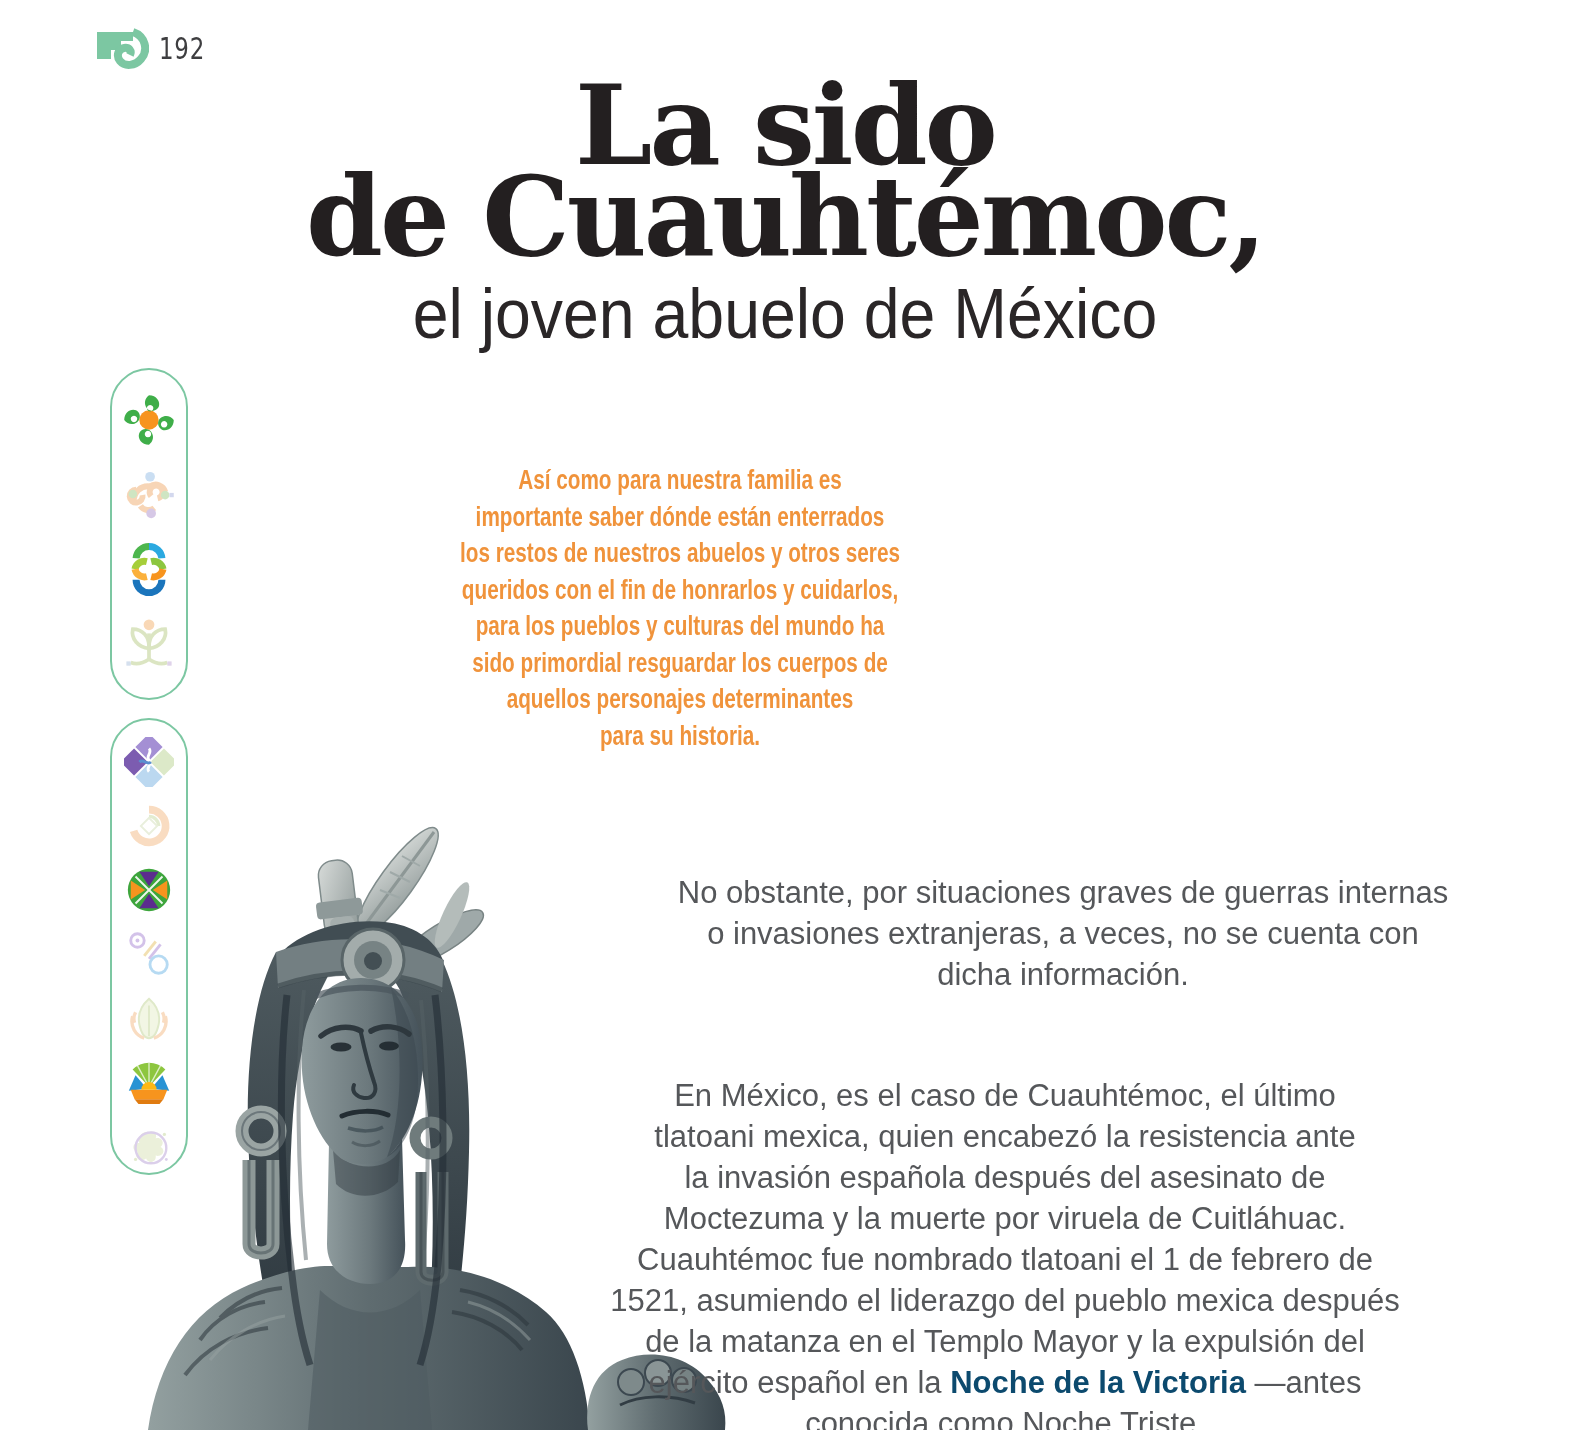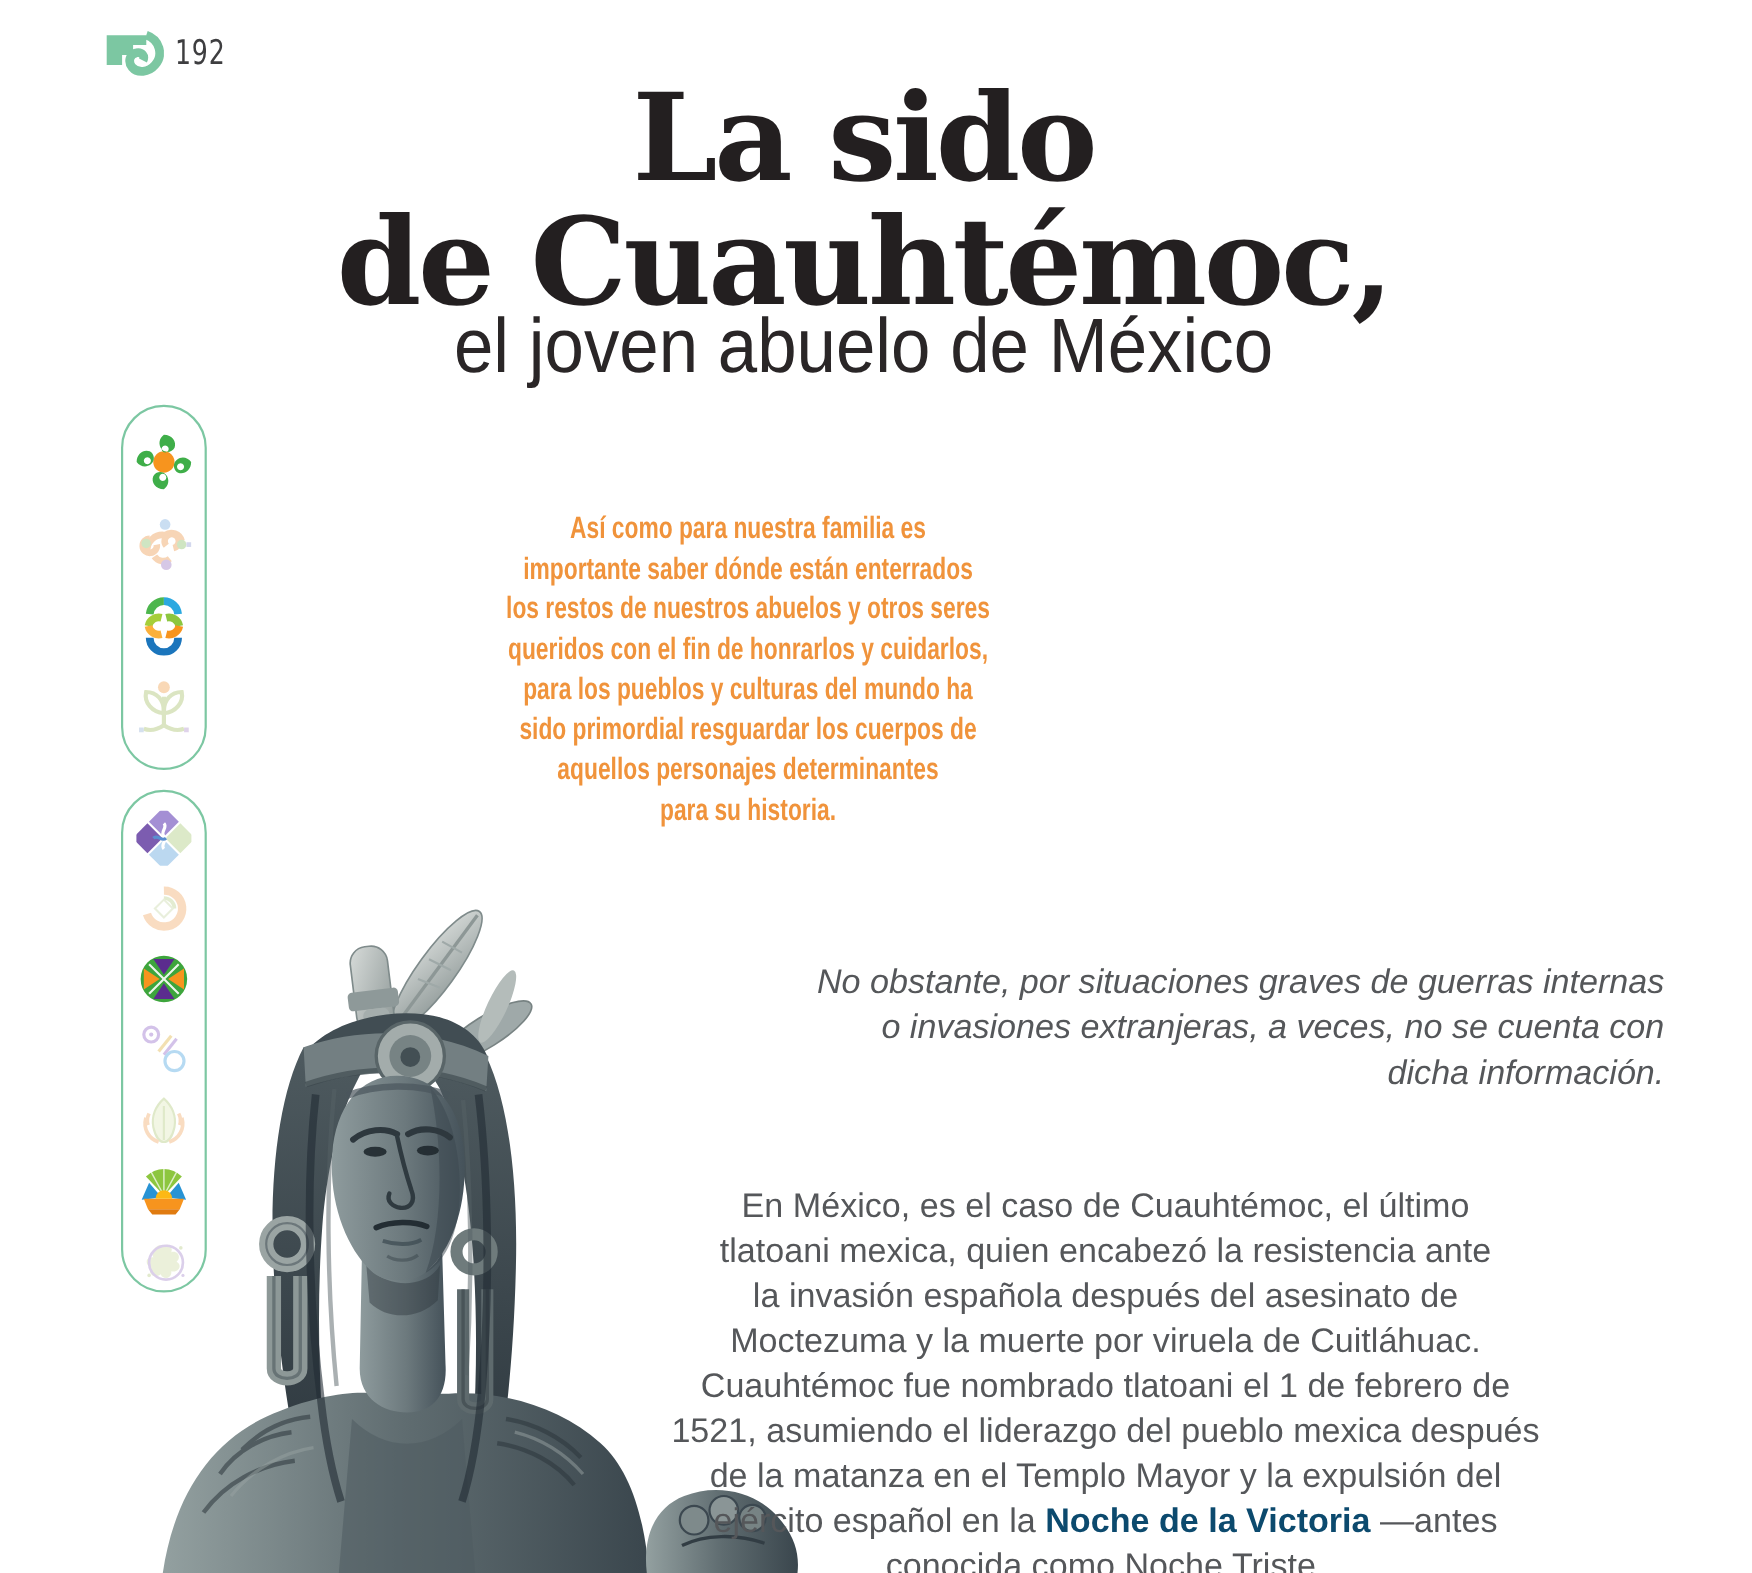--- a/index.html
+++ b/index.html
@@ -23,7 +23,7 @@
     font-size:110px; line-height:1; letter-spacing:-3px;
   }
   .title-l1{top:71px;}
-  .title-l2{top:183px;}
+  .title-l2{top:162px;}
   .subtitle{
     position:absolute; left:0; top:279px; width:100%;
     font-size:70px; font-weight:400; line-height:1; color:#2A2627;

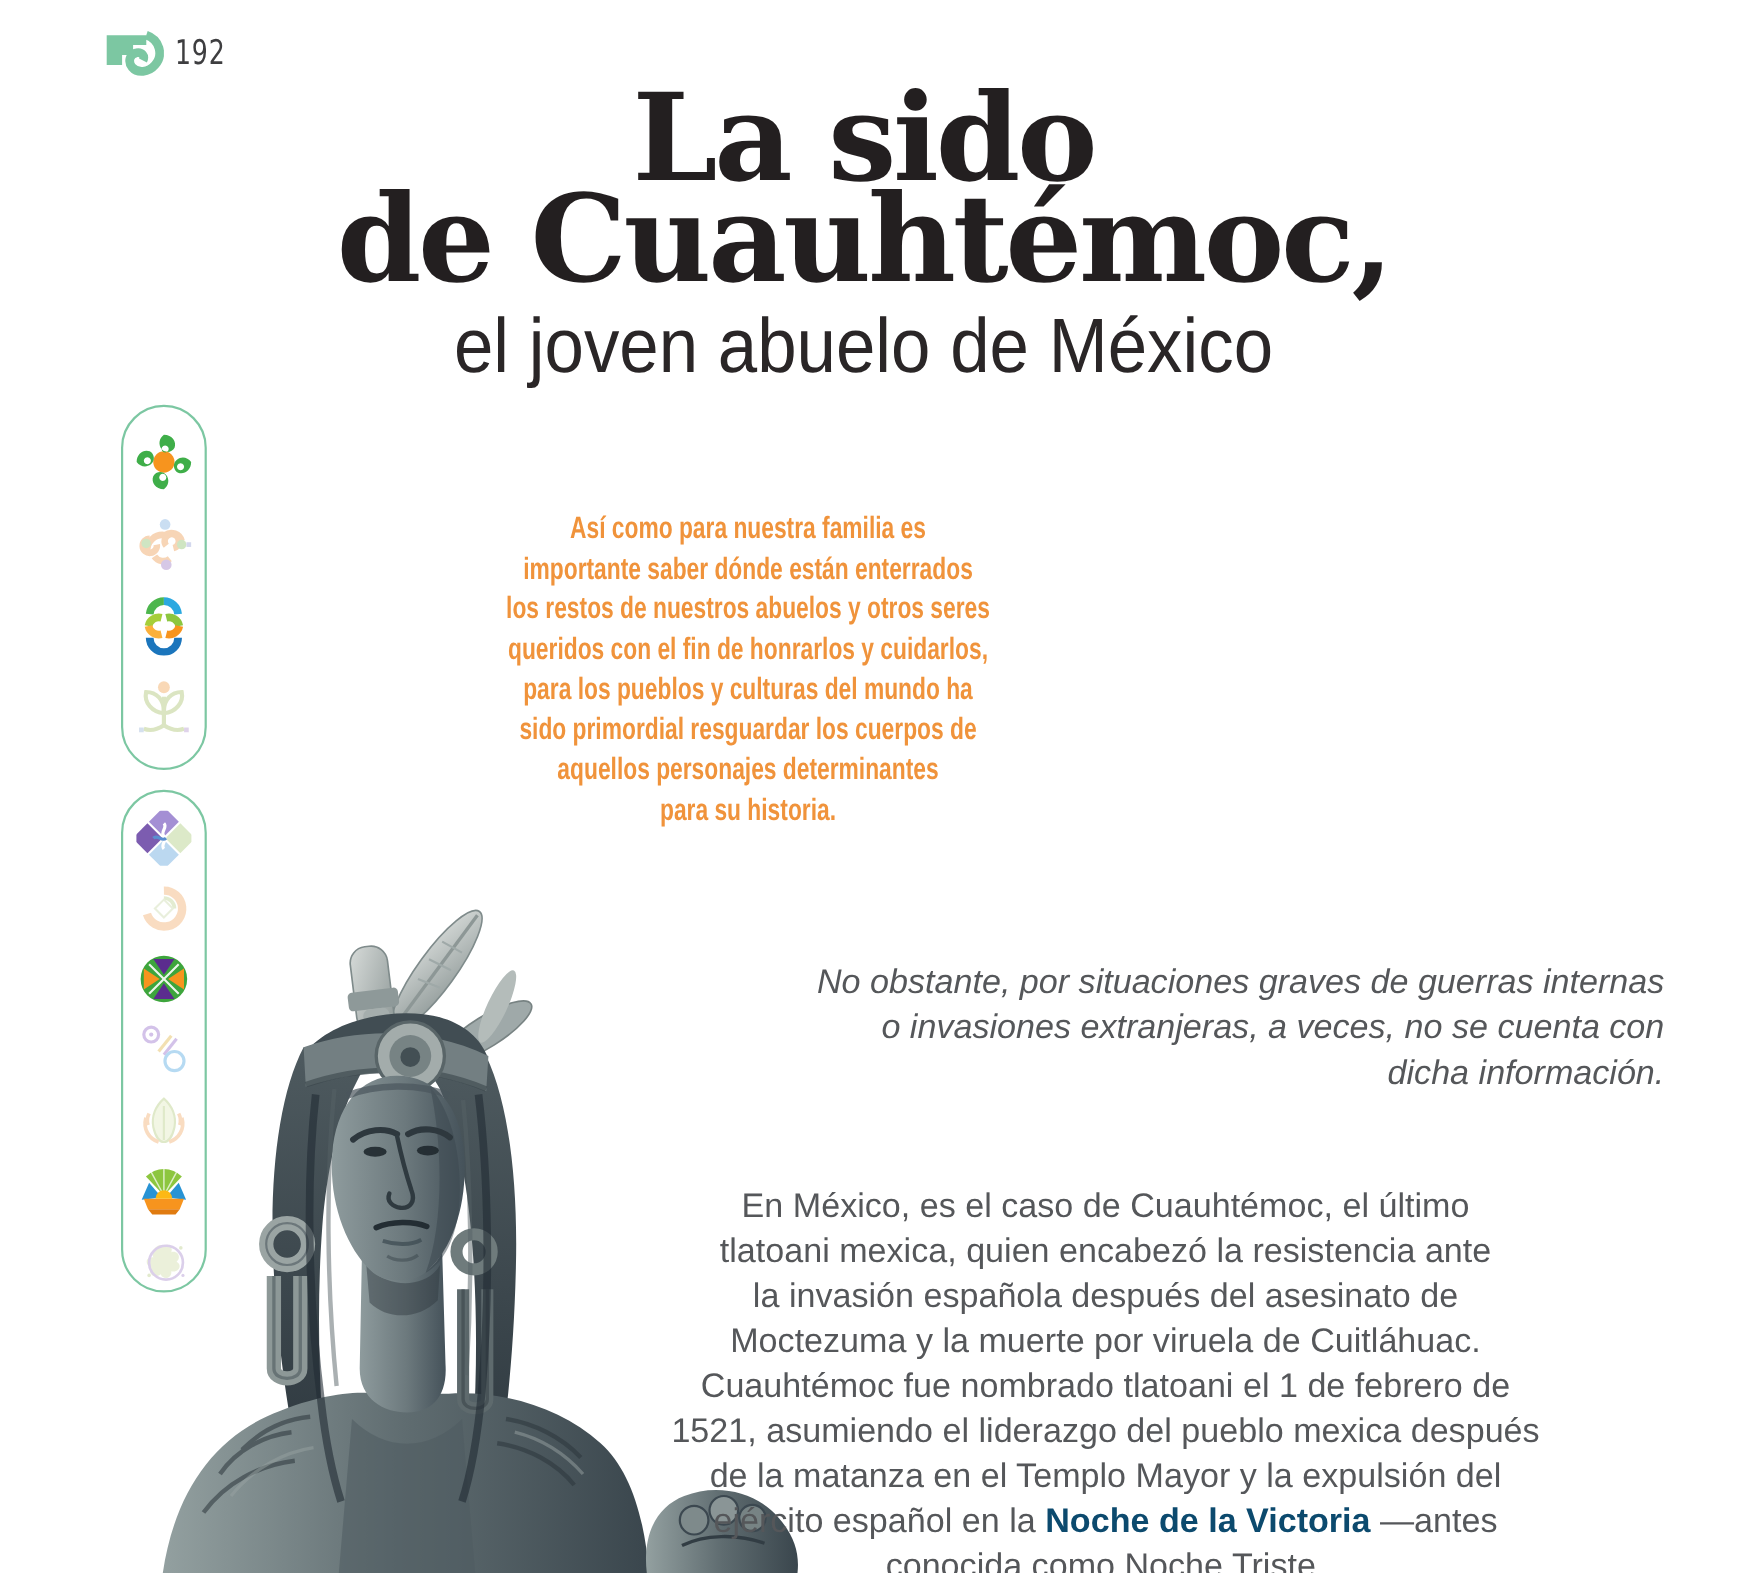--- a/index.html
+++ b/index.html
@@ -50,7 +50,7 @@
   }
   
   .para{white-space:pre-line; font-size:31px; line-height:41px; color:#55575A; font-weight:400;}
-  .para1{position:absolute; left:613px; top:872px; width:900px; text-align:right;font-style:italic;}
+  .para1{position:absolute; left:613px; top:872px; width:900px; text-align:center;}
   .para2{position:absolute; left:550px; top:1075px; width:910px; text-align:center;}
   .hl{font-weight:700; color:#0c4a6e;}
   

